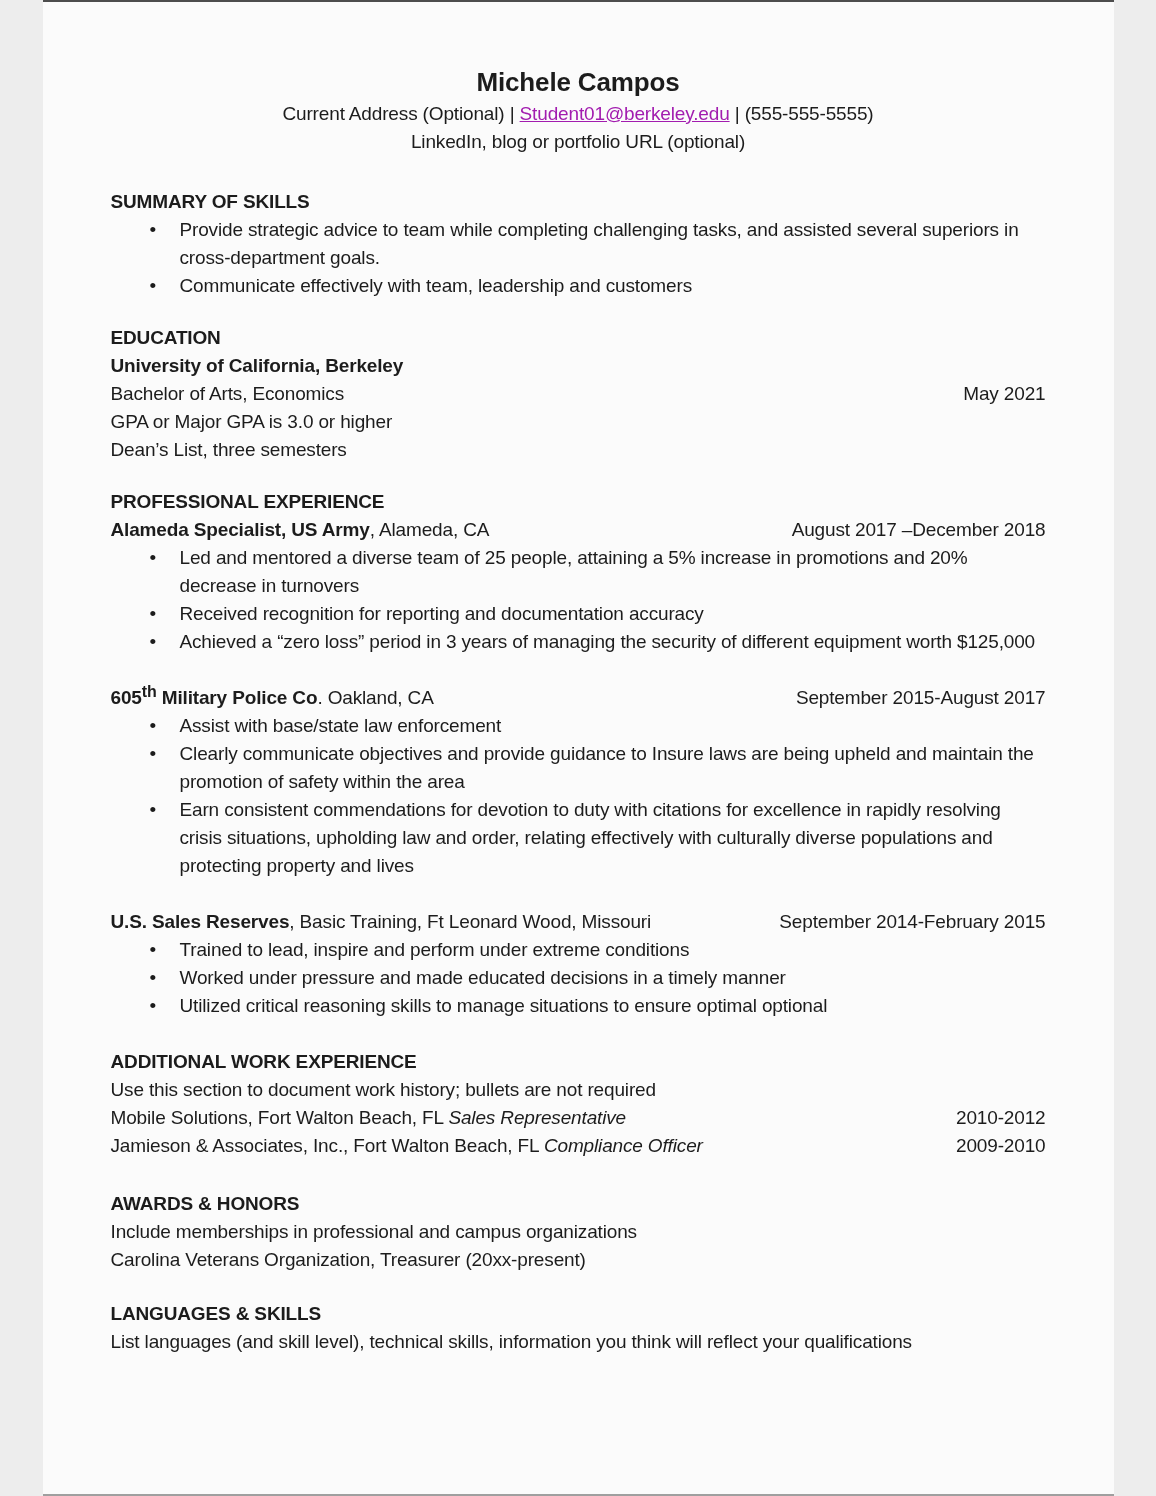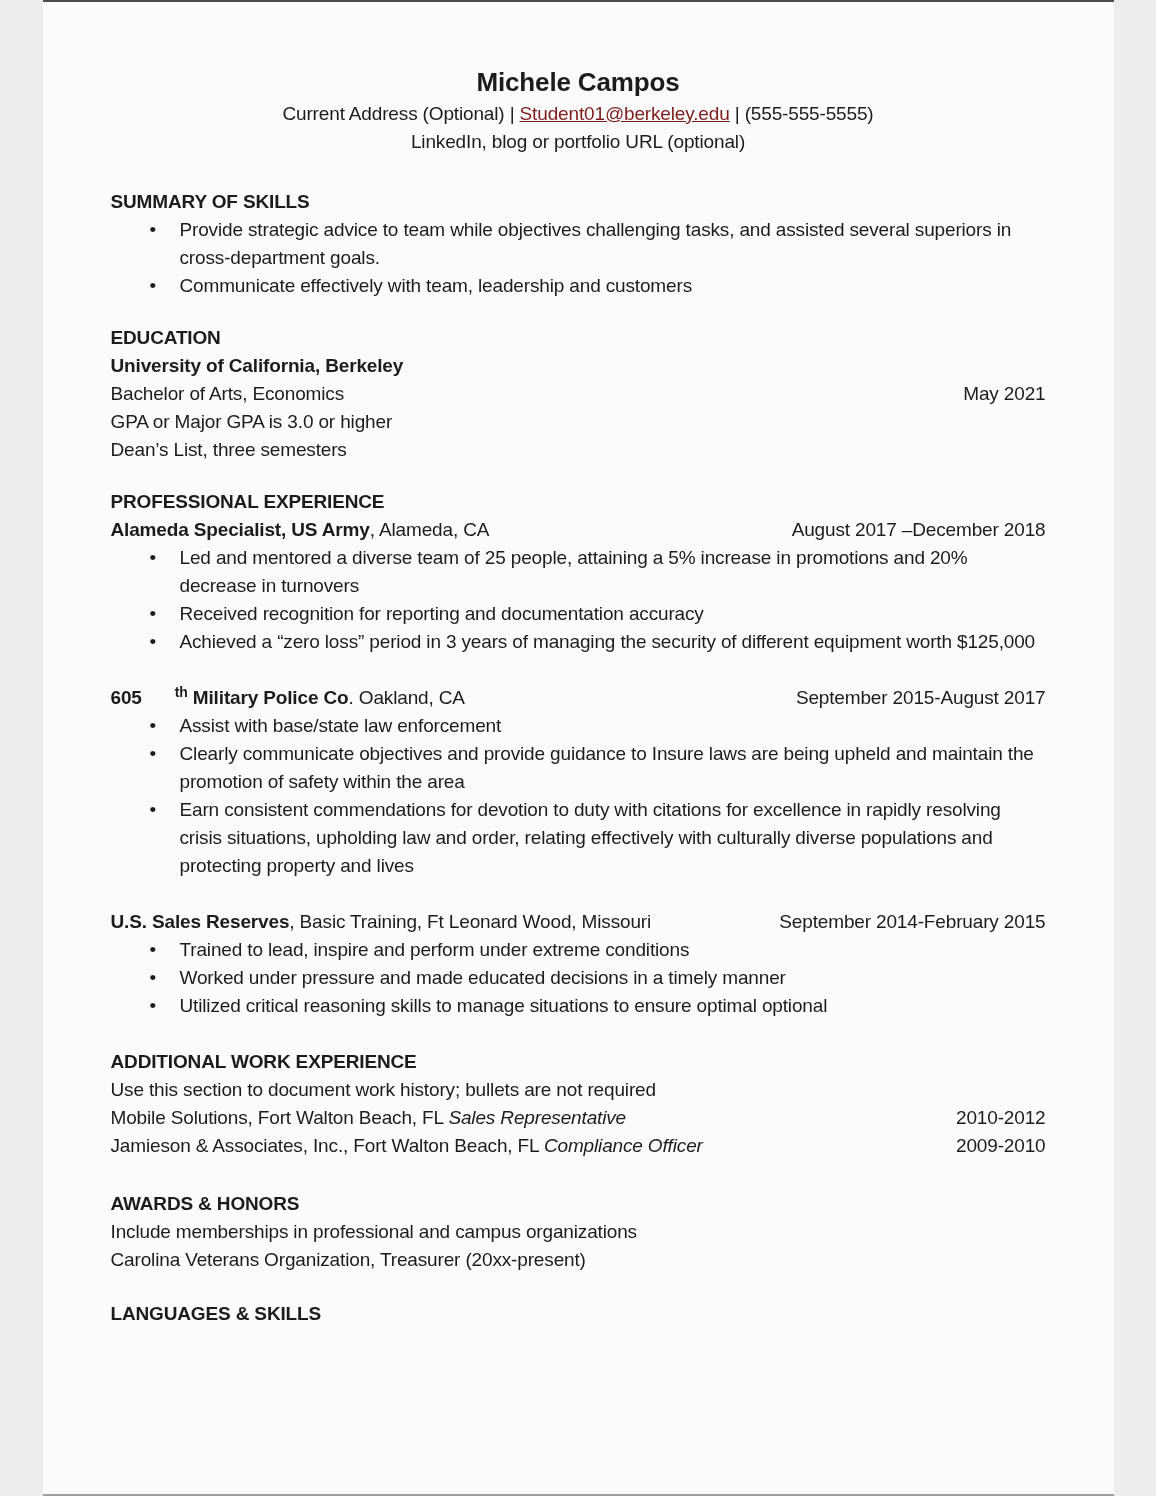--- a/index.html
+++ b/index.html
@@ -28,7 +28,7 @@
   .sec-title { font-weight: bold; }
   .b { font-weight: bold; }
   .bi { font-weight: normal; font-style: italic; }
-  a.email-link { color: #7f1d1d; text-decoration: underline; cursor: pointer; }
+  a.email-link { color: #a21caf; text-decoration: underline; cursor: pointer; }
   ul.bullets { list-style: none; }
   ul.bullets li { position: relative; padding-left: 69px; }
   ul.bullets li::before {

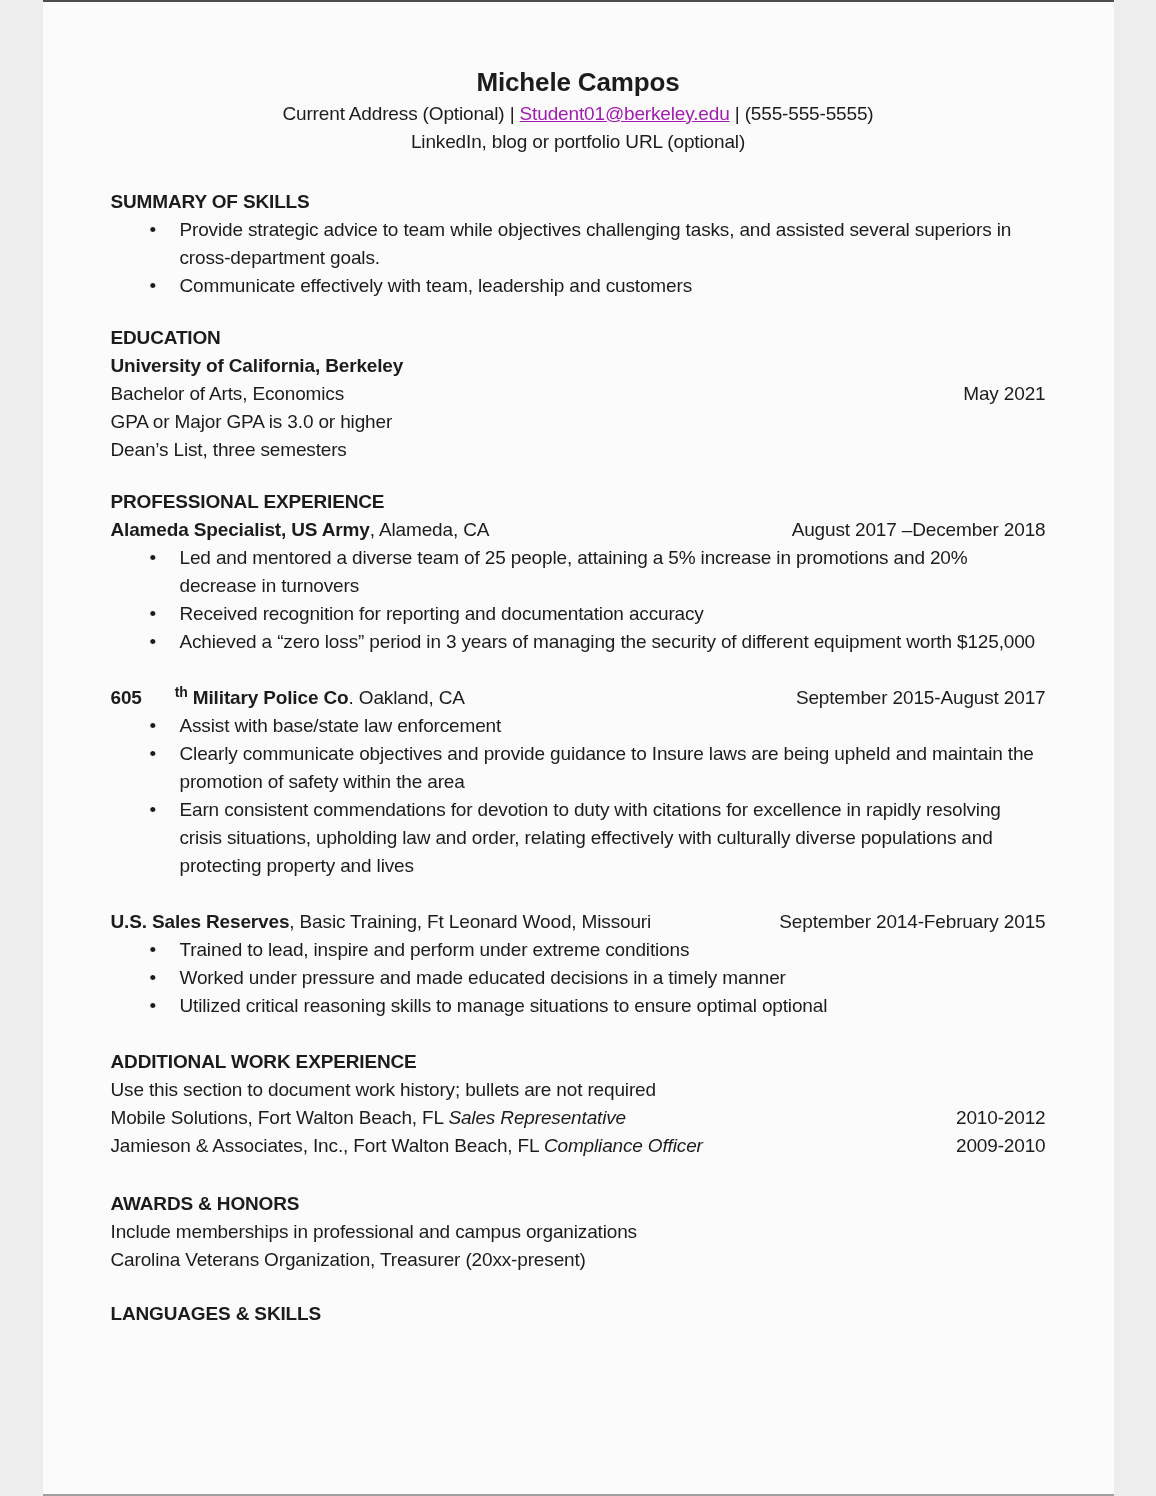--- a/index.html
+++ b/index.html
@@ -65,7 +65,7 @@
   <div class="sect-summary">
     <div class="sec-title">SUMMARY OF SKILLS</div>
     <ul class="bullets">
-      <li>Provide strategic advice to team while objectives challenging tasks, and assisted several superiors in cross-department goals.</li>
+      <li>Provide strategic advice to team while completing challenging tasks, and assisted several superiors in cross-department goals.</li>
       <li>Communicate effectively with team, leadership and customers</li>
     </ul>
   </div>

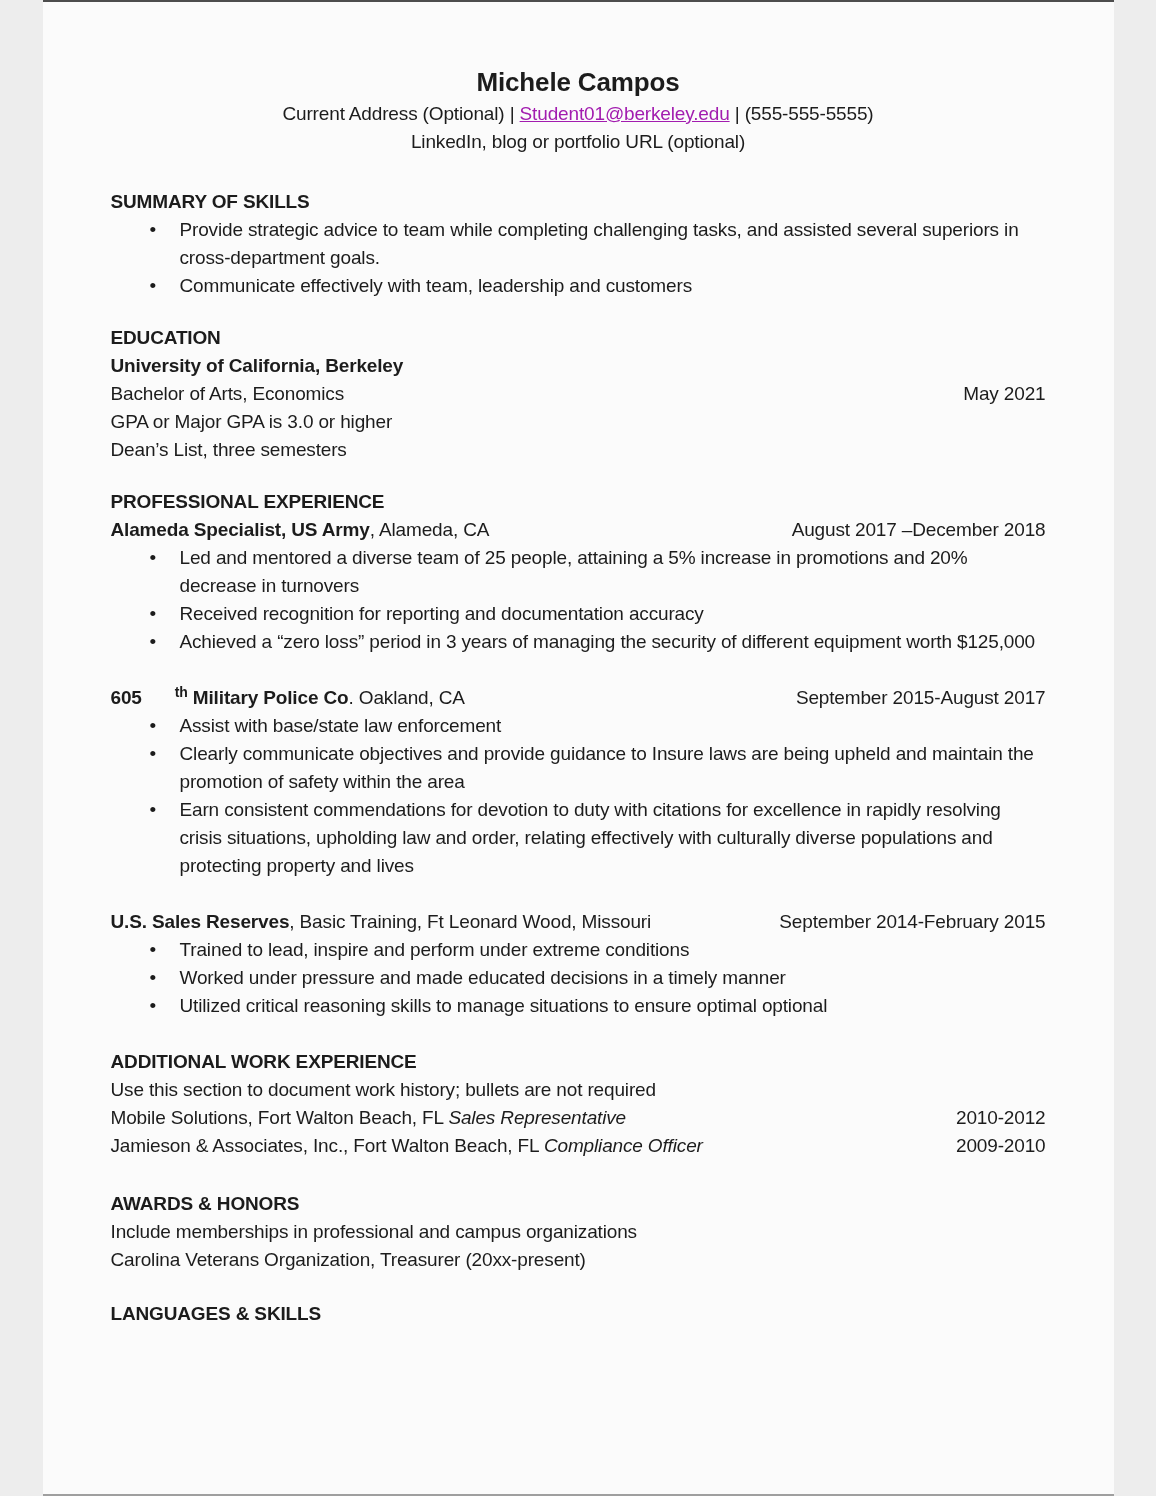--- a/index.html
+++ b/index.html
@@ -39,7 +39,7 @@
   }
   .row { display: flex; justify-content: space-between; align-items: flex-start; }
   .row .dates { white-space: nowrap; padding-left: 20px; }
-  sup { font-size: 14px; line-height: 0; vertical-align: super; margin-left: 33px; }
+  sup { font-size: 16px; line-height: 0; vertical-align: super; }
   
   .sect-summary    { margin-top: 32px; }
   .sect-education  { margin-top: 24px; }

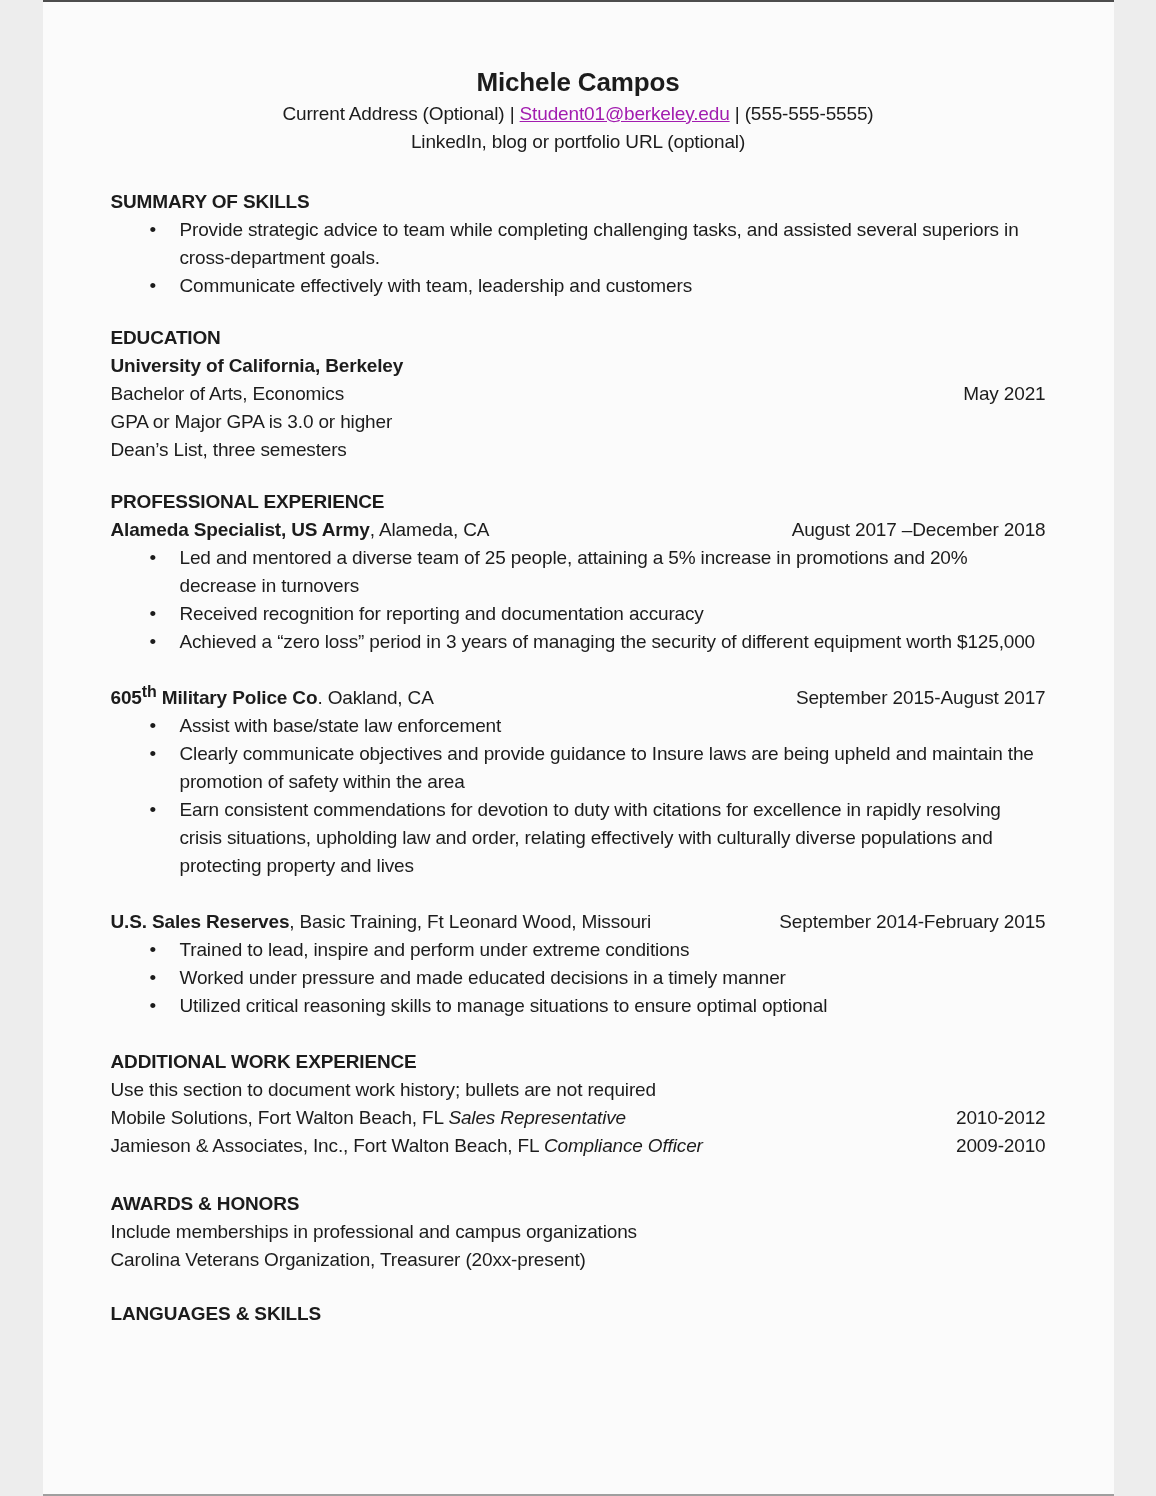--- a/index.html
+++ b/index.html
@@ -142,6 +142,7 @@
 
   <div class="sect-languages">
     <div class="sec-title">LANGUAGES &amp; SKILLS</div>
+    <div>List languages (and skill level), technical skills, information you think will reflect your qualifications</div>
   </div>
 
 </div>

